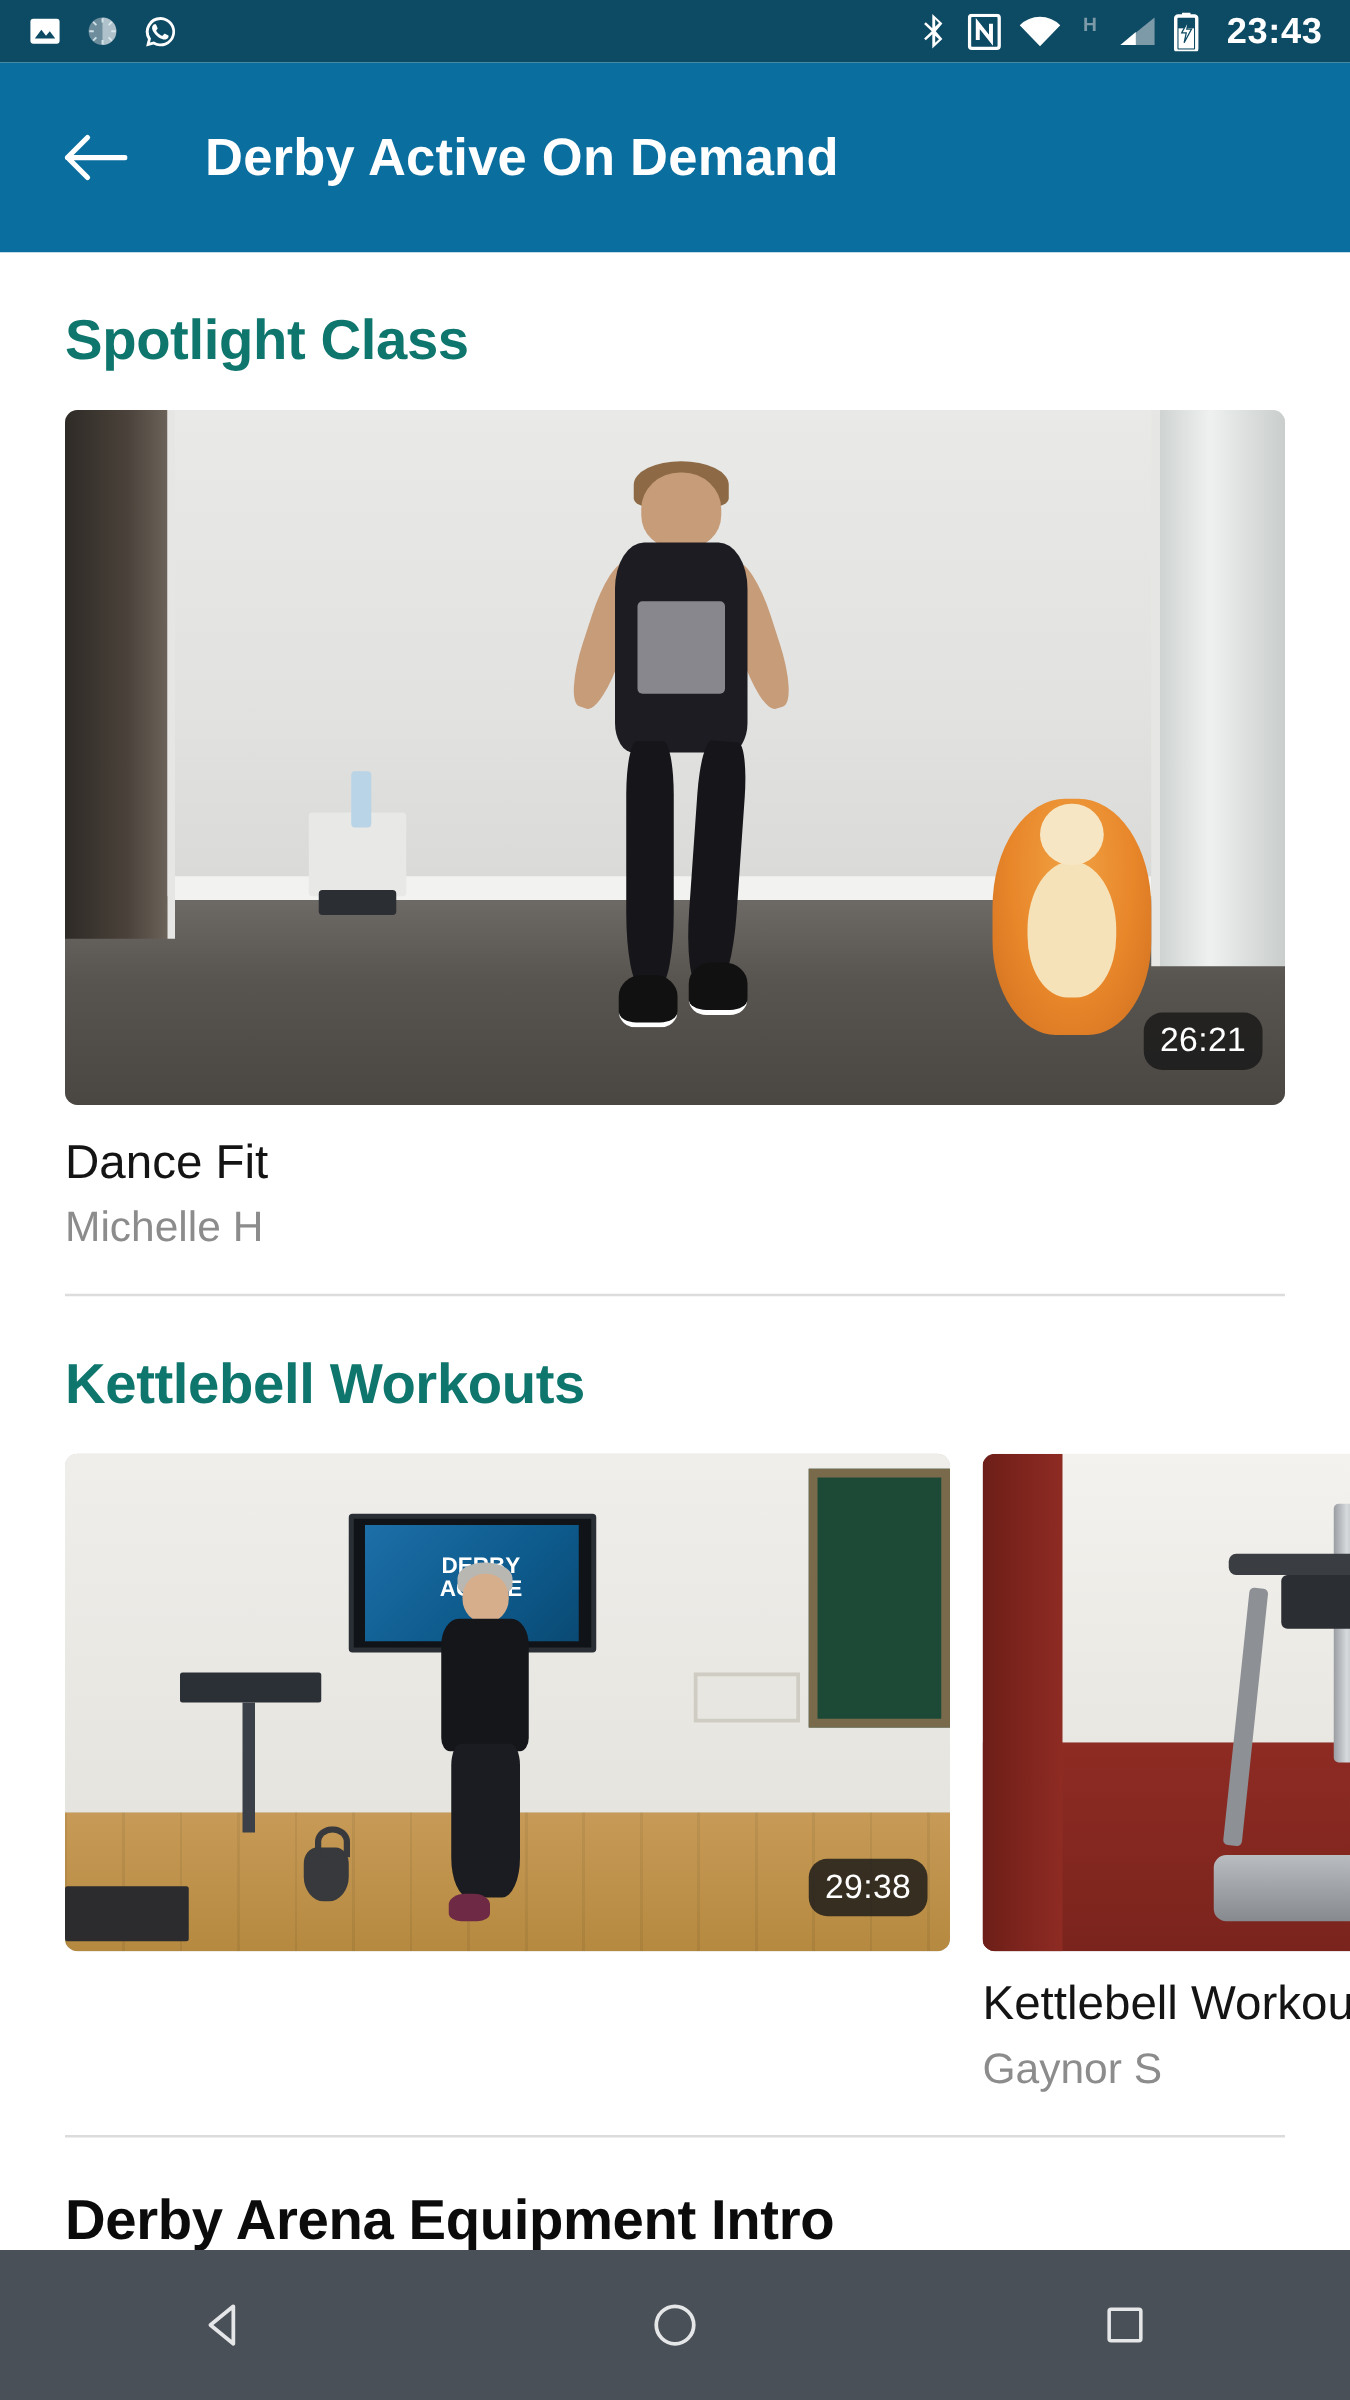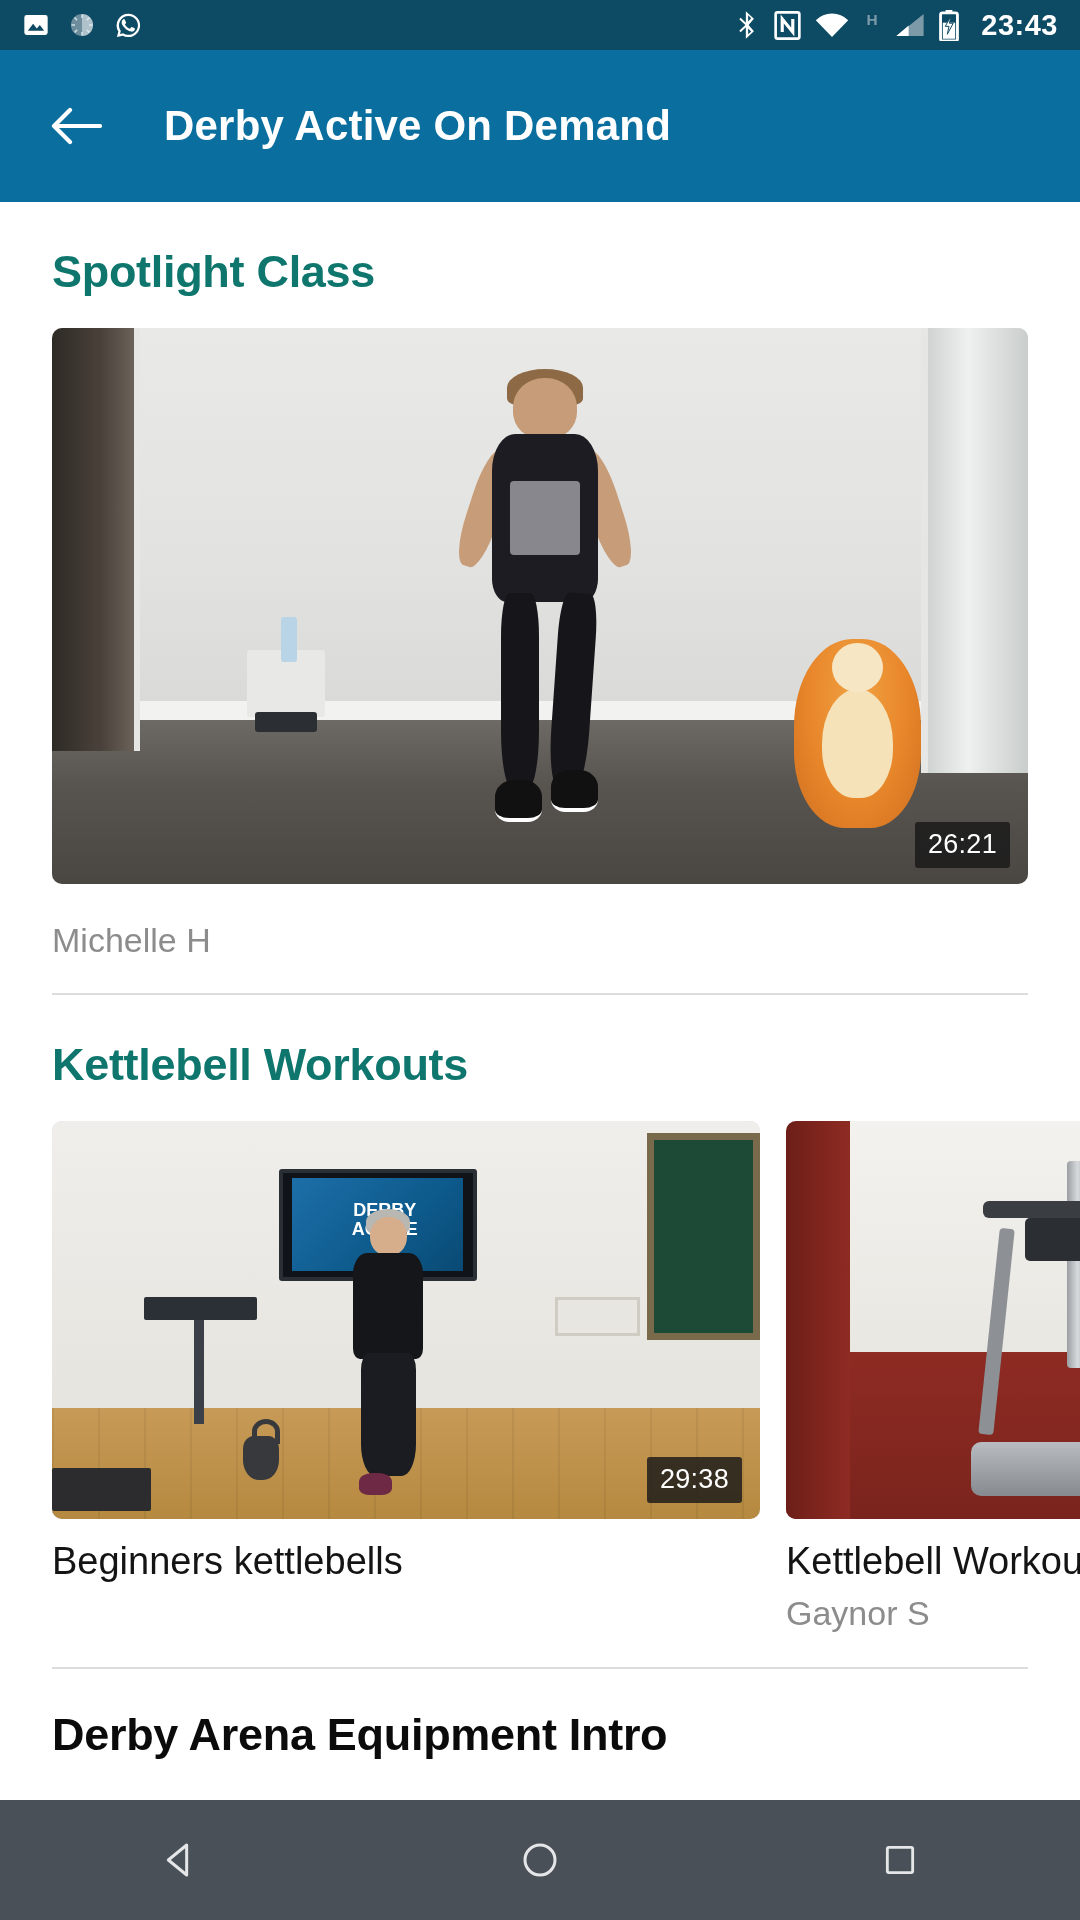--- a/index.html
+++ b/index.html
@@ -69,10 +69,10 @@
   .thumb.small{ width:708px; height:398px; }
 
   .badge{
-    position:absolute; right:18px; bottom:16px;
+    position:absolute; right:18px; bottom:28px;
     background:rgba(25,25,25,.82); color:#fff;
     font-size:27px; font-weight:normal;
-    padding:7px 13px 8px 13px; border-radius:3px;
+    padding:7px 13px 8px 13px; border-radius:15px;
     letter-spacing:.3px;
   }
 

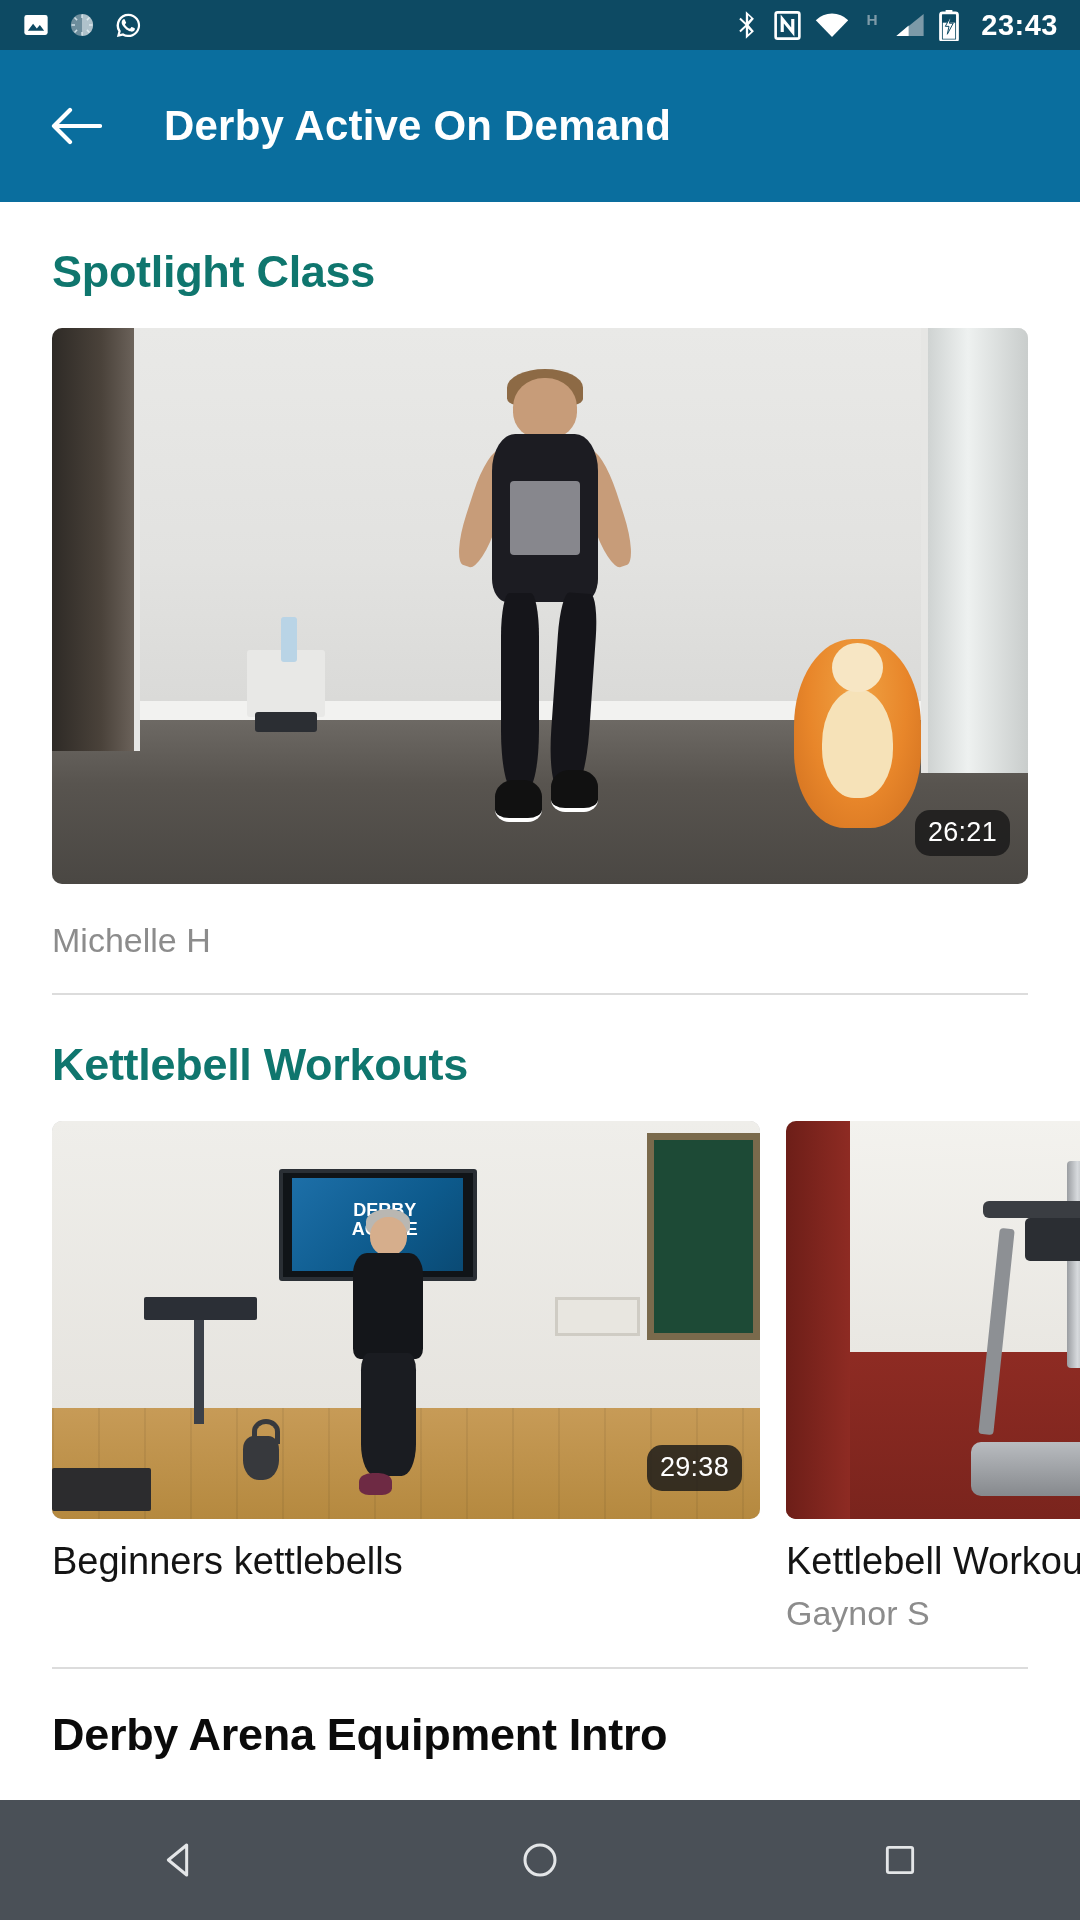--- a/index.html
+++ b/index.html
@@ -332,6 +332,7 @@
         <div class="badge">26:21</div>
       </div>
       <div class="meta">
+        <div class="meta-title">Dance Fit</div>
         <div class="meta-sub">Michelle H</div>
       </div>
     </div>

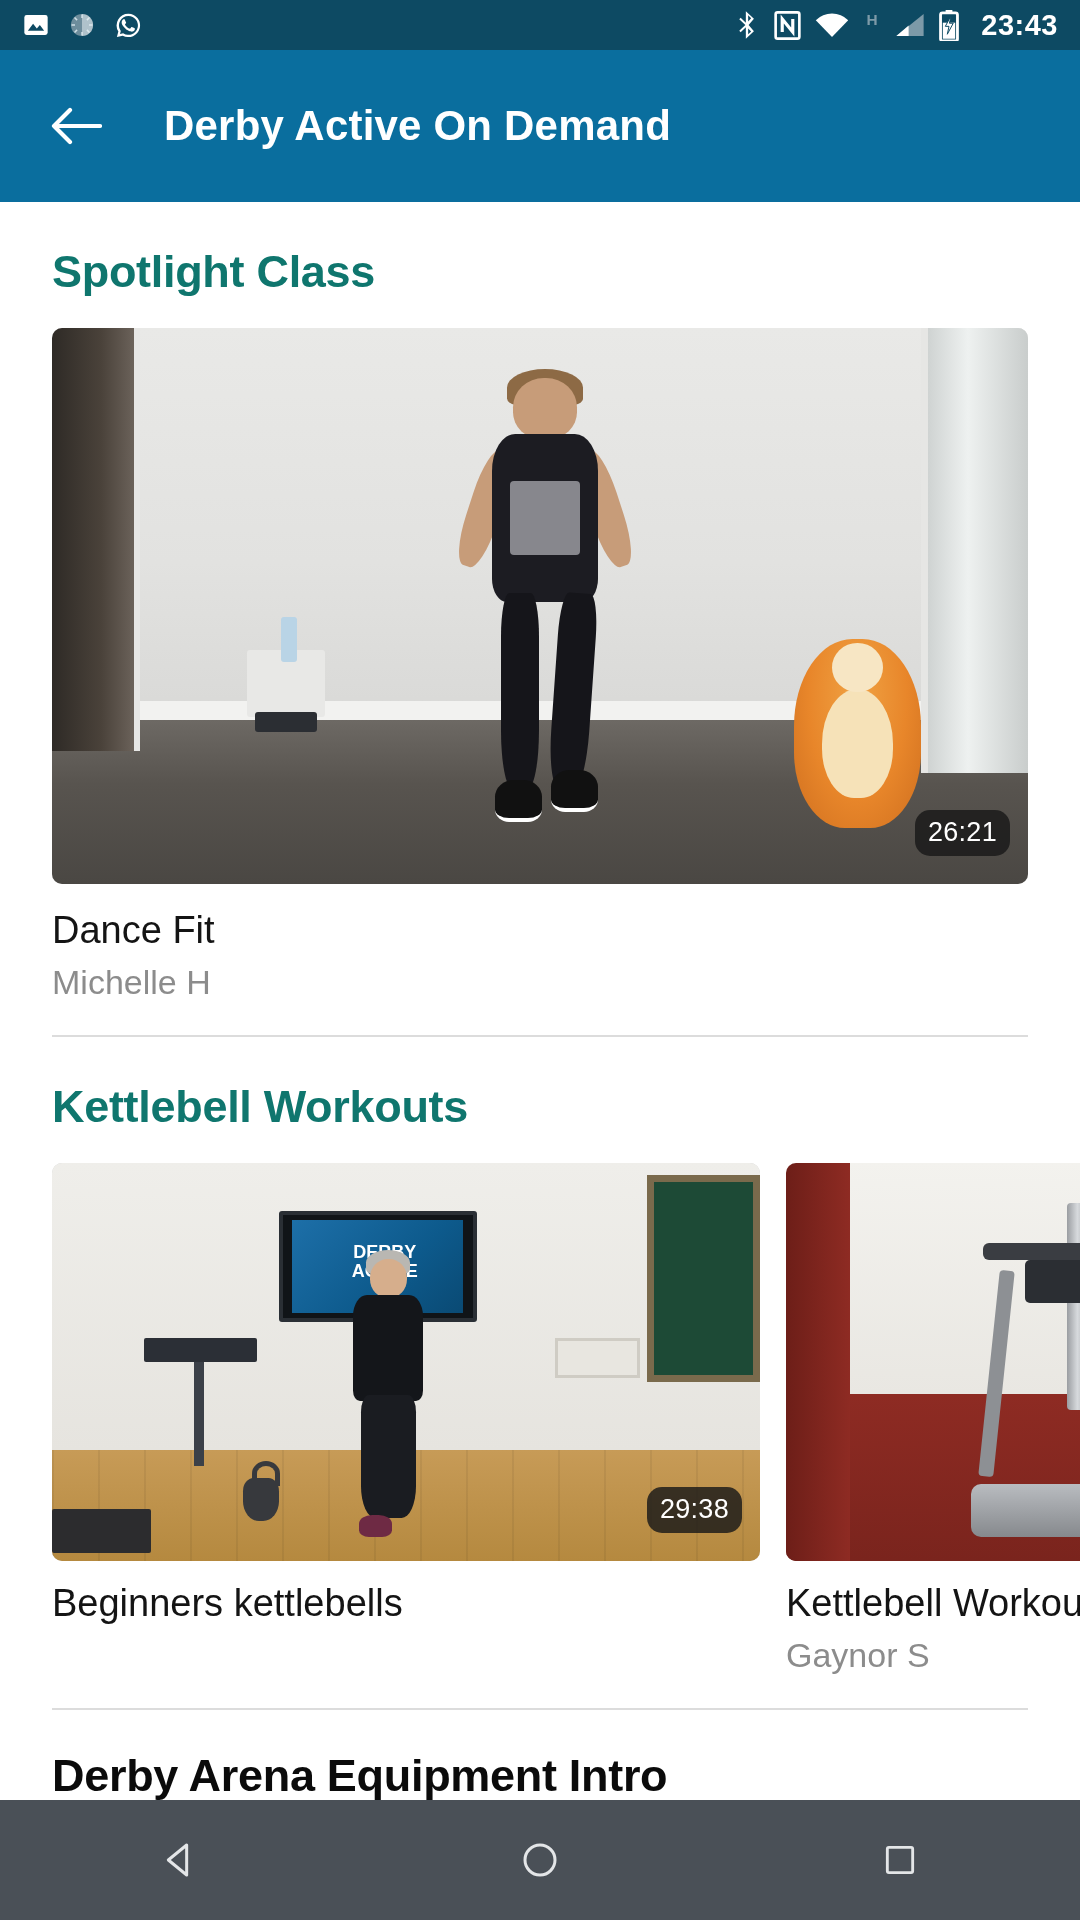--- a/index.html
+++ b/index.html
@@ -368,7 +368,6 @@
           <div class="badge">29:38</div>
         </div>
         <div class="meta">
-          <div class="meta-title">Beginners kettlebells</div>
         </div>
       </div>
 

